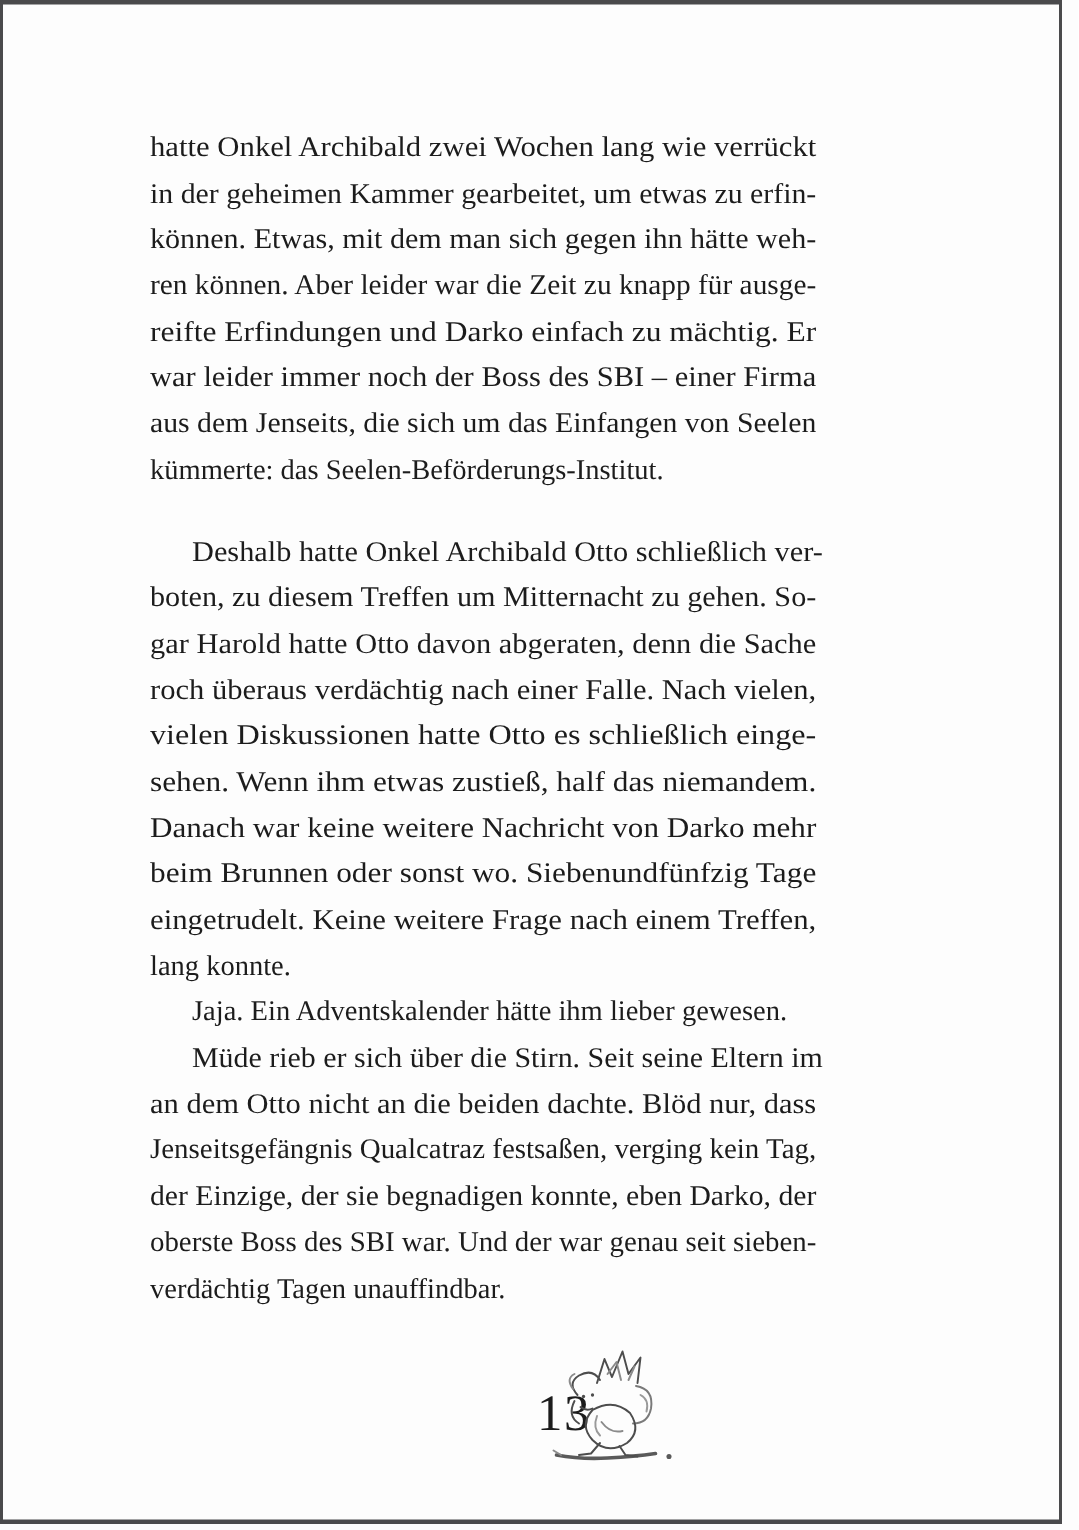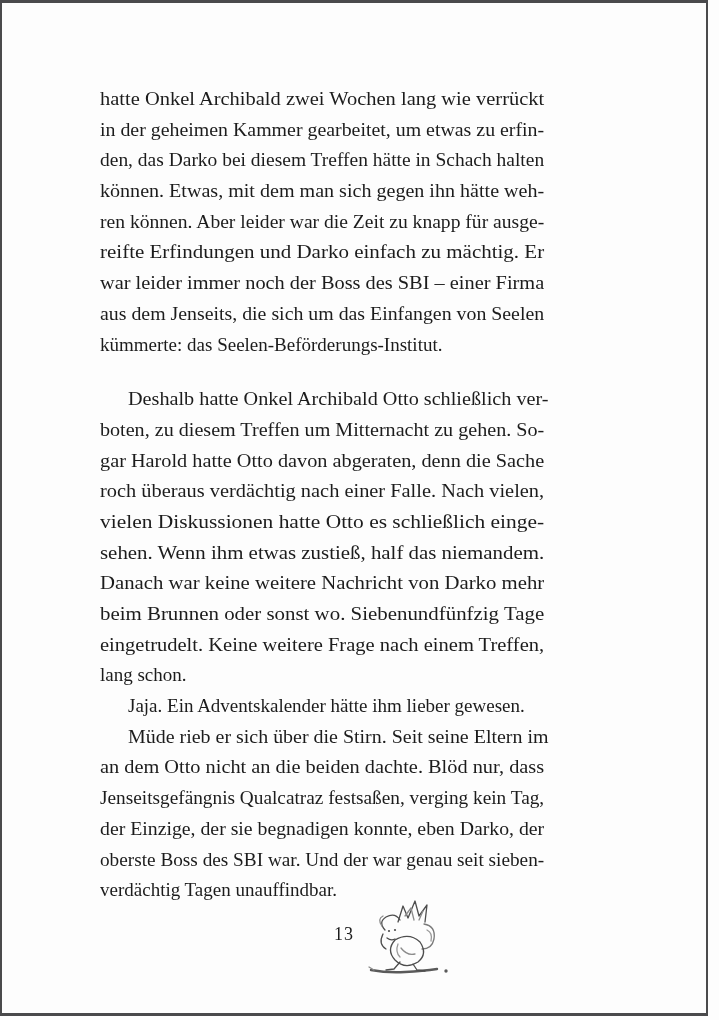--- a/index.html
+++ b/index.html
@@ -69,7 +69,6 @@
   <div class="textblock">
       <div class="line"><span style="transform: scaleX(1.0774);">hatte Onkel Archibald zwei Wochen lang wie verrückt</span></div>
       <div class="line"><span style="transform: scaleX(1.0459);">in der geheimen Kammer gearbeitet, um etwas zu erfin-</span></div>
-      <div class="line"><span style="transform: scaleX(1.0249);">den, das Darko bei diesem Treffen hätte in Schach halten</span></div>
       <div class="line"><span style="transform: scaleX(1.0562);">können. Etwas, mit dem man sich gegen ihn hätte weh-</span></div>
       <div class="line"><span style="transform: scaleX(1.0305);">ren können. Aber leider war die Zeit zu knapp für ausge-</span></div>
       <div class="line"><span style="transform: scaleX(1.1049);">reifte Erfindungen und Darko einfach zu mächtig. Er</span></div>

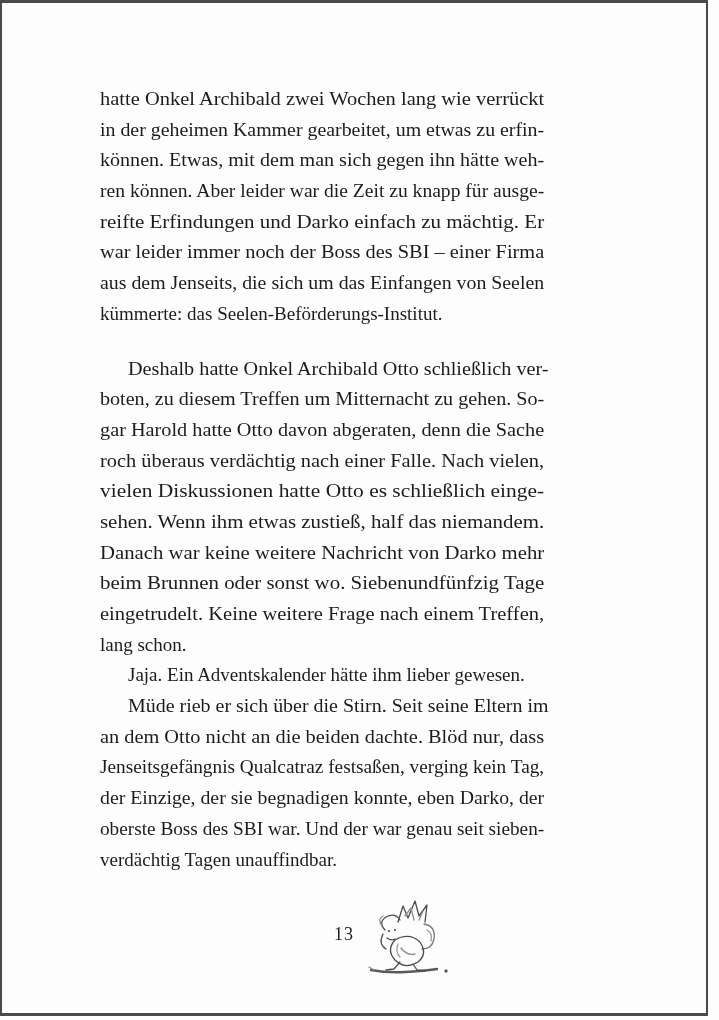--- a/index.html
+++ b/index.html
@@ -84,7 +84,7 @@
       <div class="line"><span style="transform: scaleX(1.0921);">Danach war keine weitere Nachricht von Darko mehr</span></div>
       <div class="line"><span style="transform: scaleX(1.0992);">beim Brunnen oder sonst wo. Siebenundfünfzig Tage</span></div>
       <div class="line"><span style="transform: scaleX(1.0803);">eingetrudelt. Keine weitere Frage nach einem Treffen,</span></div>
-      <div class="line"><span style="transform: scaleX(1);">lang schon.</span></div>
+      <div class="line"><span style="transform: scaleX(1);">lang konnte.</span></div>
       <div class="line" style="padding-left: 28px;"><span style="transform: scaleX(1);">Jaja. Ein Adventskalender hätte ihm lieber gewesen.</span></div>
       <div class="line" style="padding-left: 28px;"><span style="transform: scaleX(1.05);">Müde rieb er sich über die Stirn. Seit seine Eltern im</span></div>
       <div class="line"><span style="transform: scaleX(1.0702);">an dem Otto nicht an die beiden dachte. Blöd nur, dass</span></div>

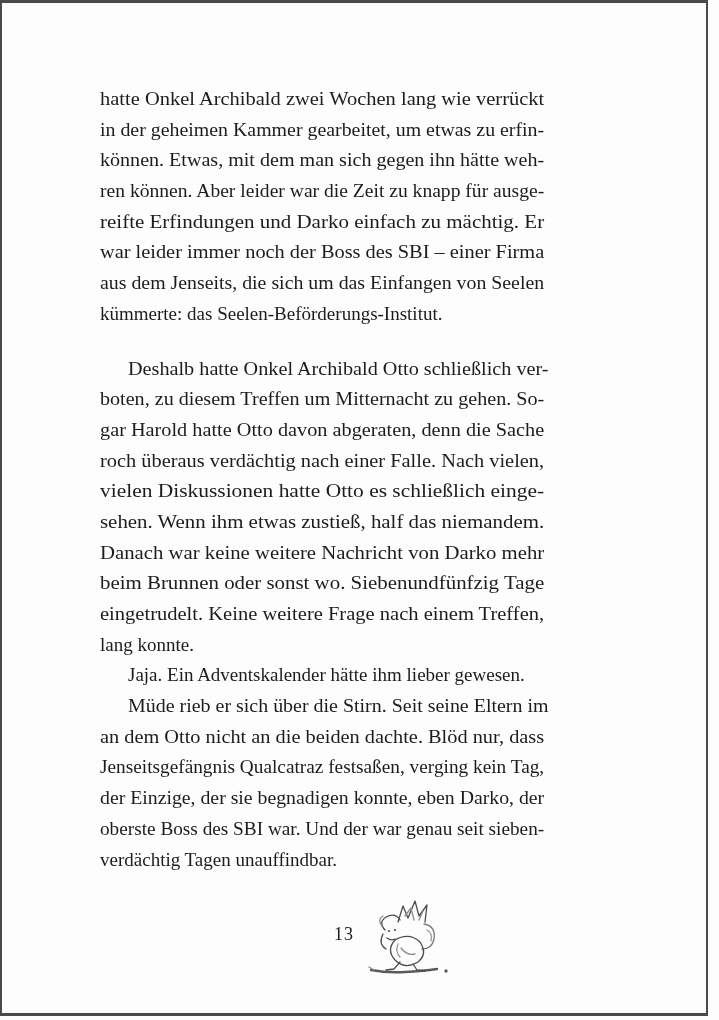--- a/index.html
+++ b/index.html
@@ -46,9 +46,9 @@
   }
   .pagenum {
     position: absolute;
-    left: 334px;
+    left: 358px;
     top: 924px;
-    font-size: 18px;
+    font-size: 34px;
     letter-spacing: 1px;
     color: var(--ink);
   }

